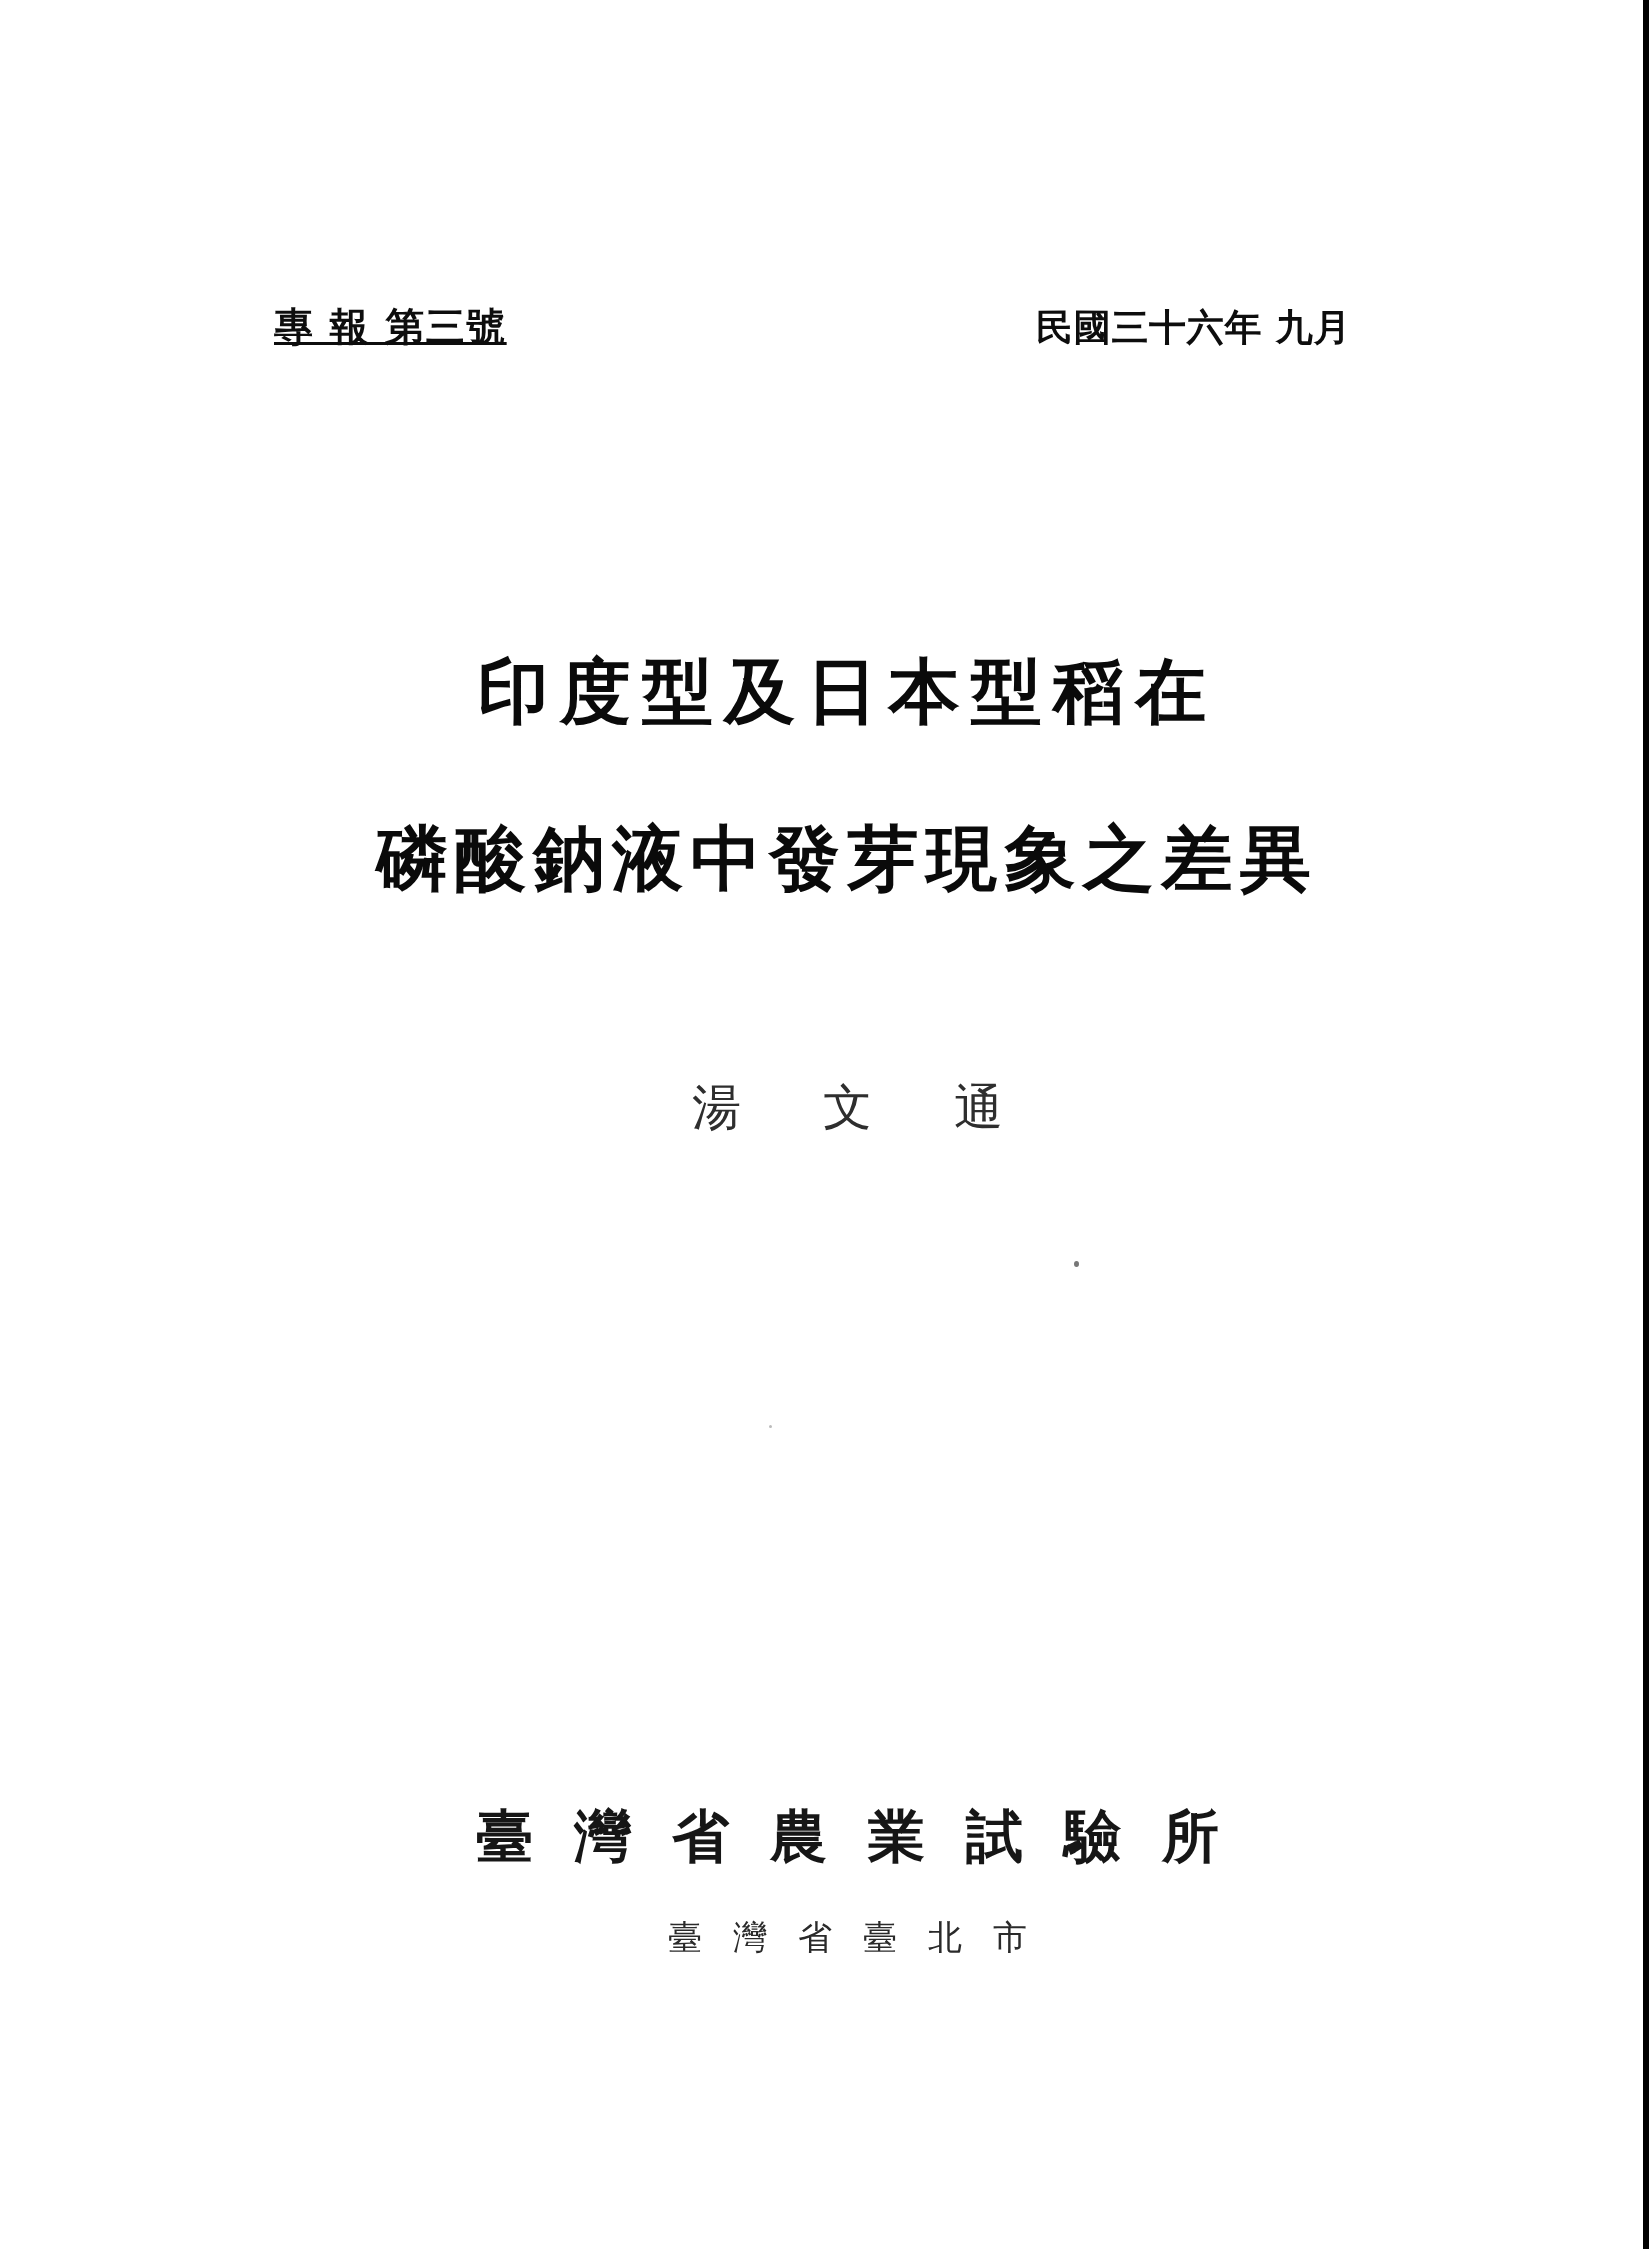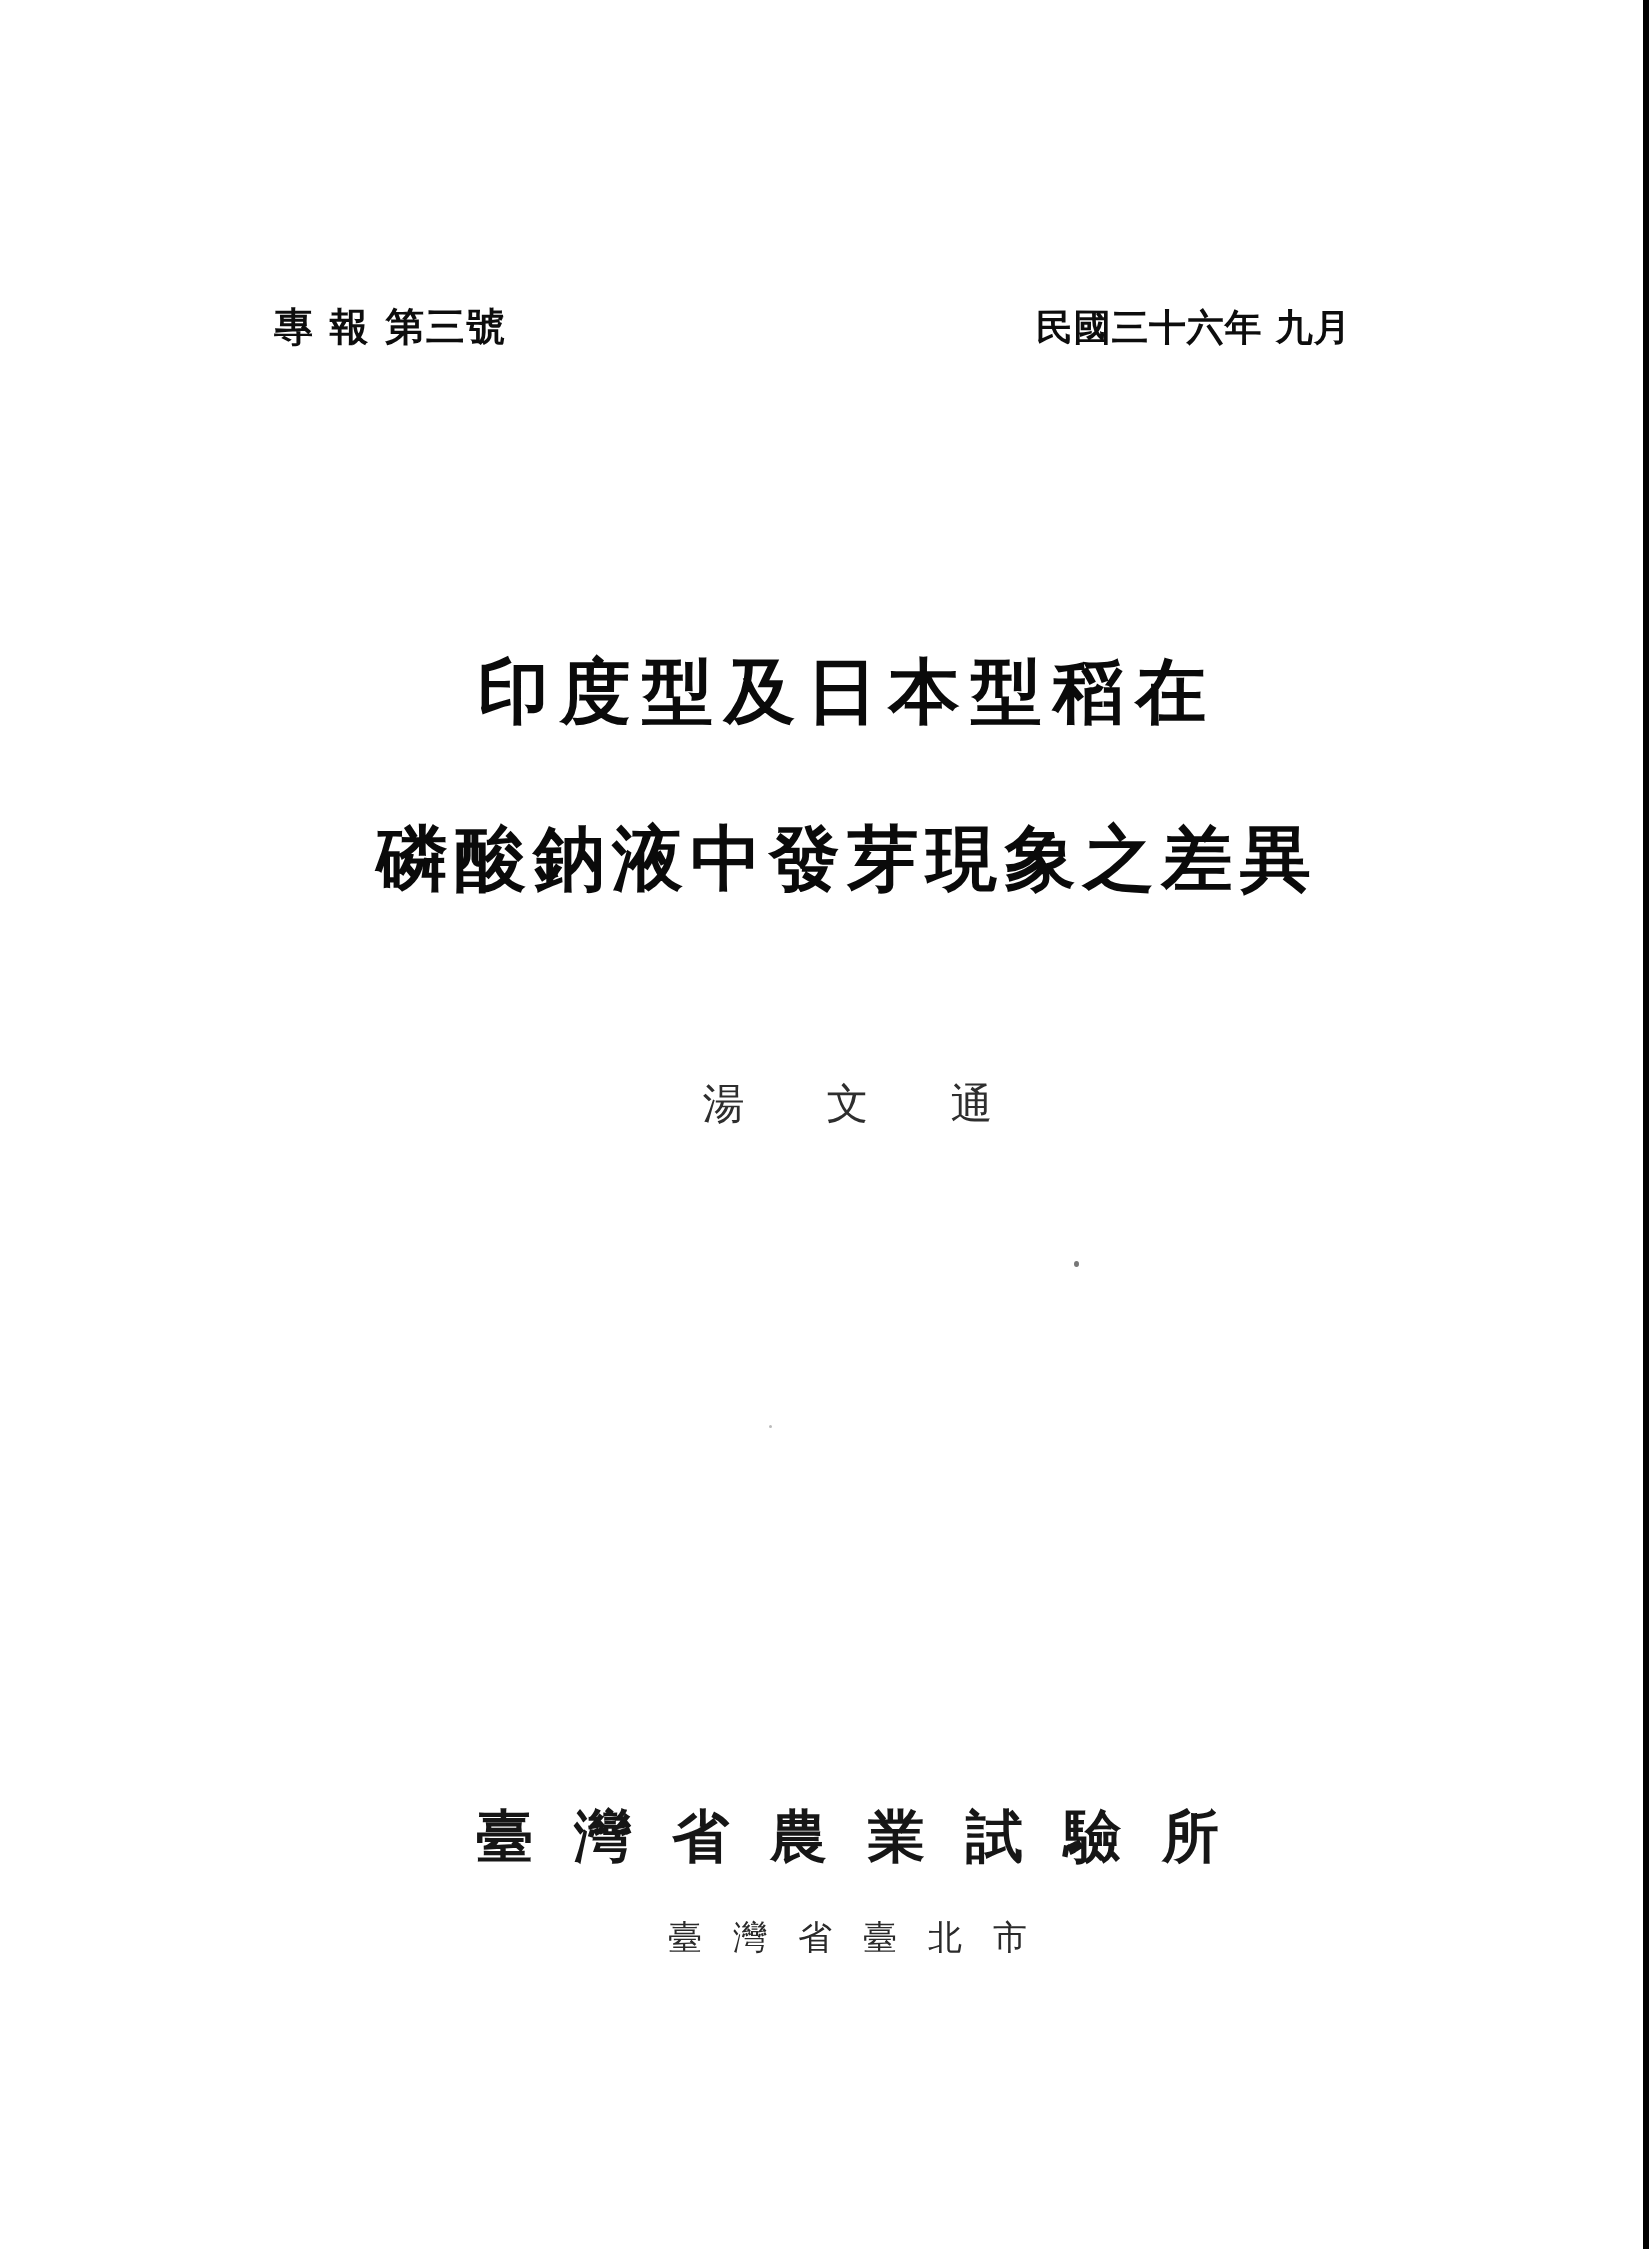--- a/index.html
+++ b/index.html
@@ -34,6 +34,7 @@
     font-size: 39px;
     font-weight: bold;
     letter-spacing: 1.5px;
+    text-decoration: underline;
   }
   .date-label {
     top: 309px;

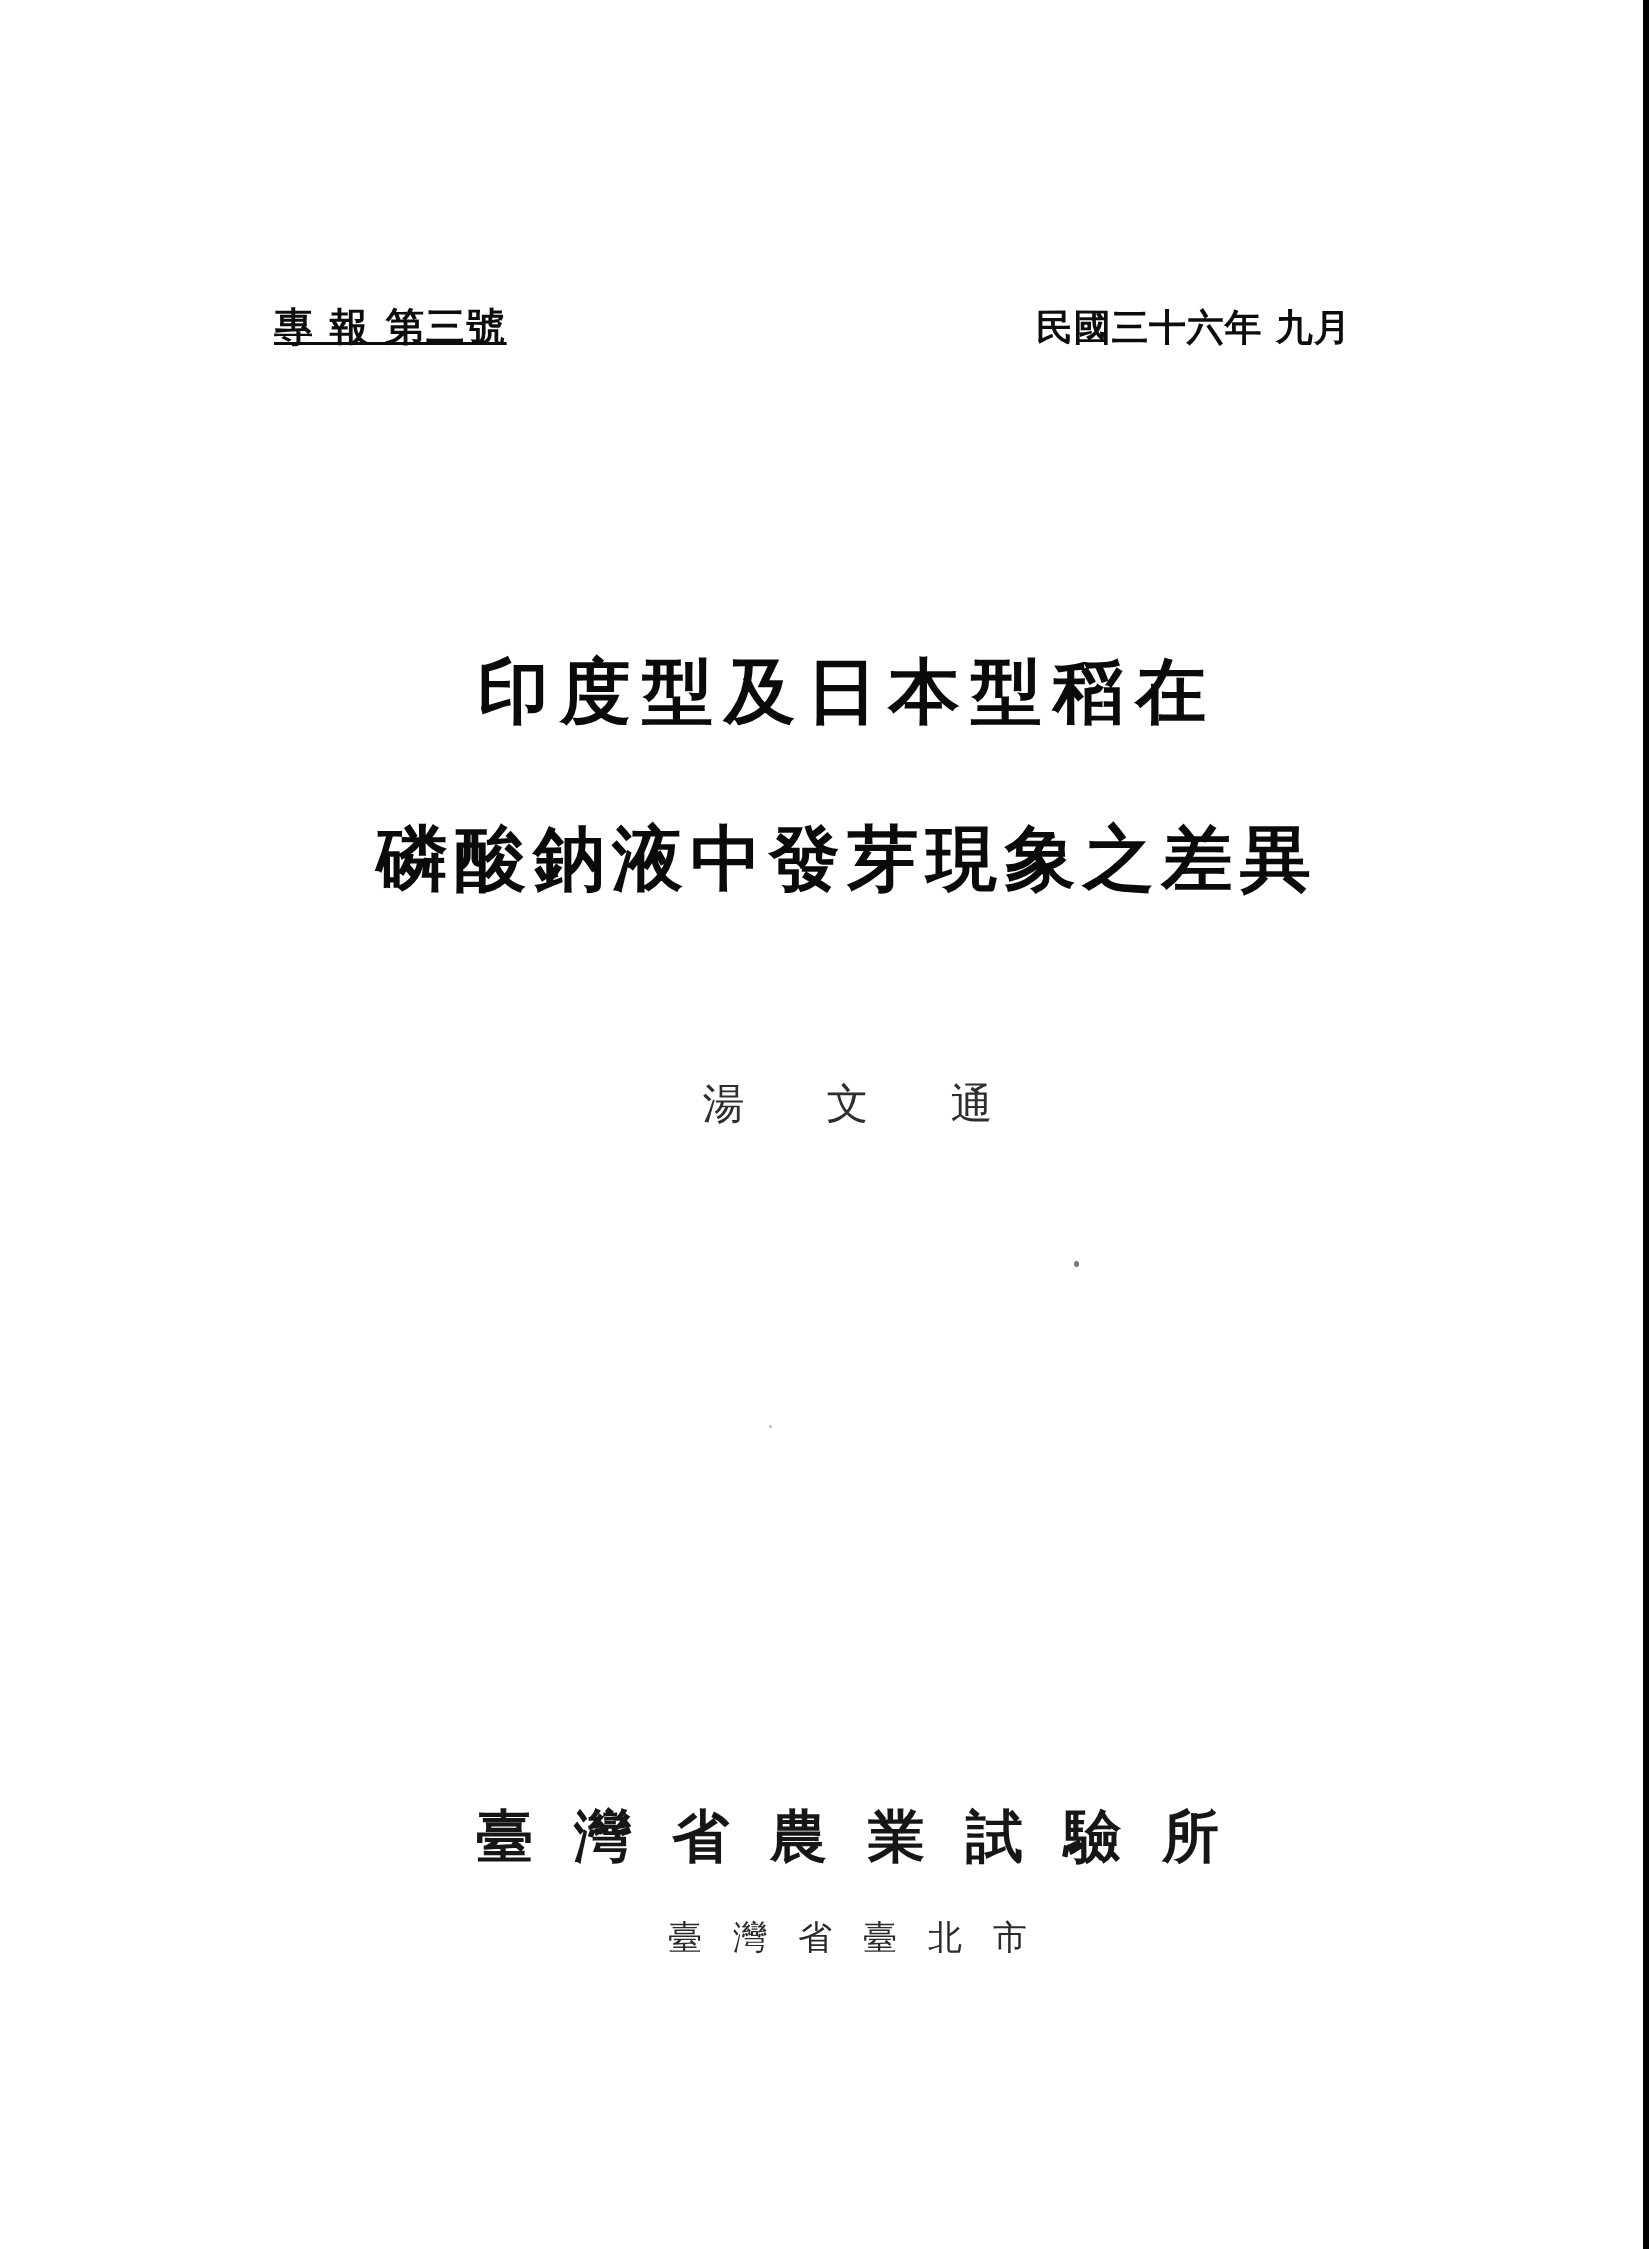--- a/index.html
+++ b/index.html
@@ -67,7 +67,7 @@
     color: #2e2e2e;
   }
   .author-name {
-    font-size: 42px;
+    font-size: 49px;
     letter-spacing: 82px;
     margin-right: -82px;   
     white-space: nowrap;

